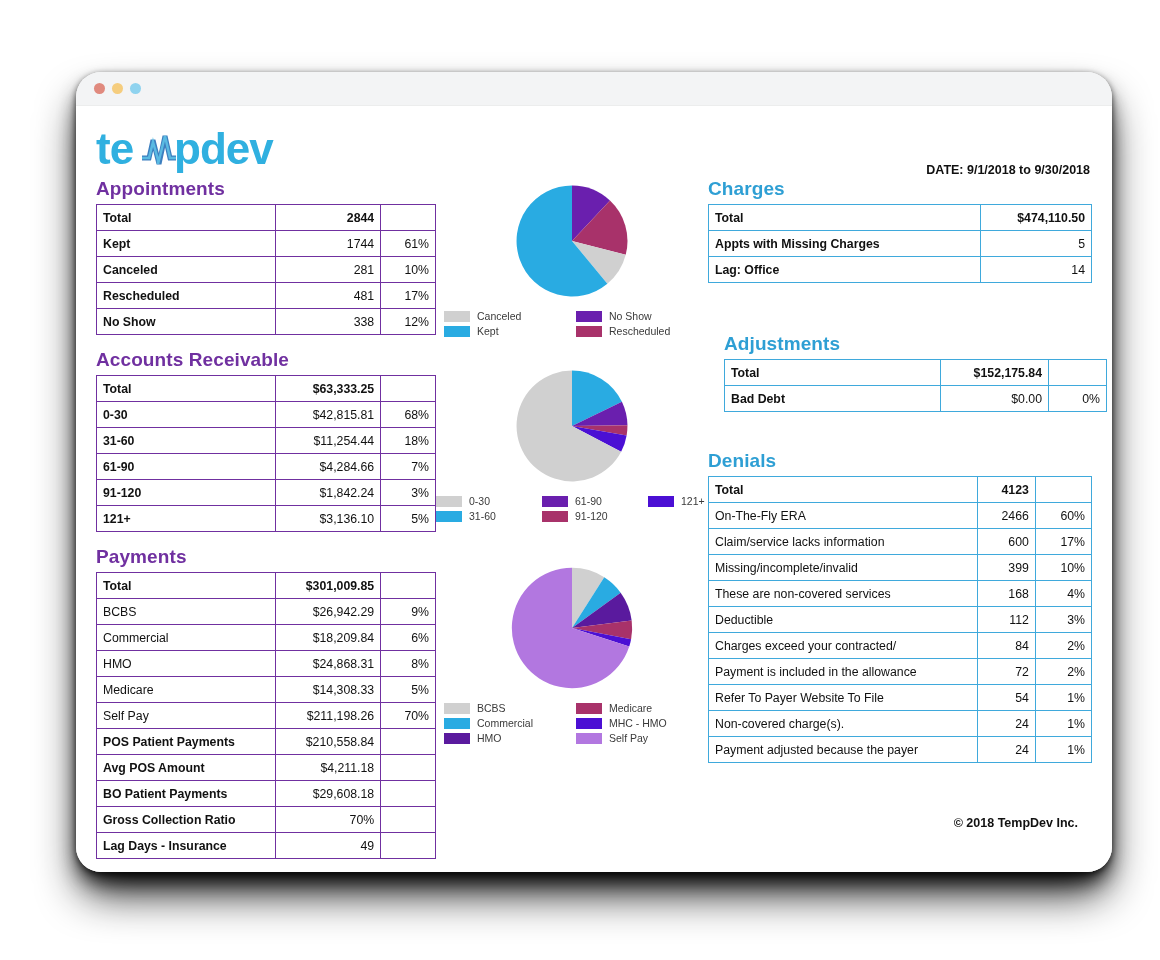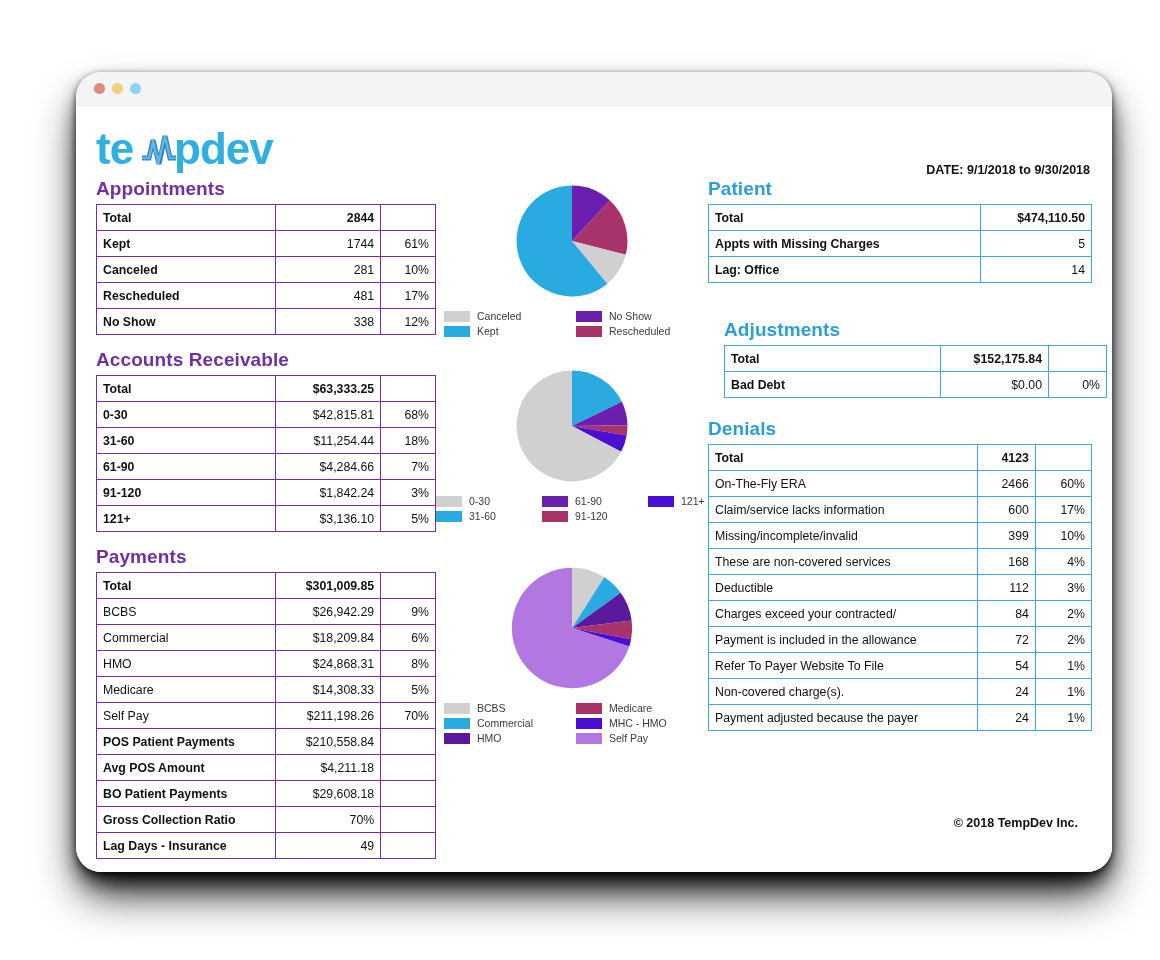--- a/index.html
+++ b/index.html
@@ -480,7 +480,7 @@
         <div class="col-right">
 
           <div class="section">
-            <div class="section-title blue">Patient</div>
+            <div class="section-title blue">Charges</div>
             <table class="data blue t-chg">
               <colgroup>
                   <col class="c1">

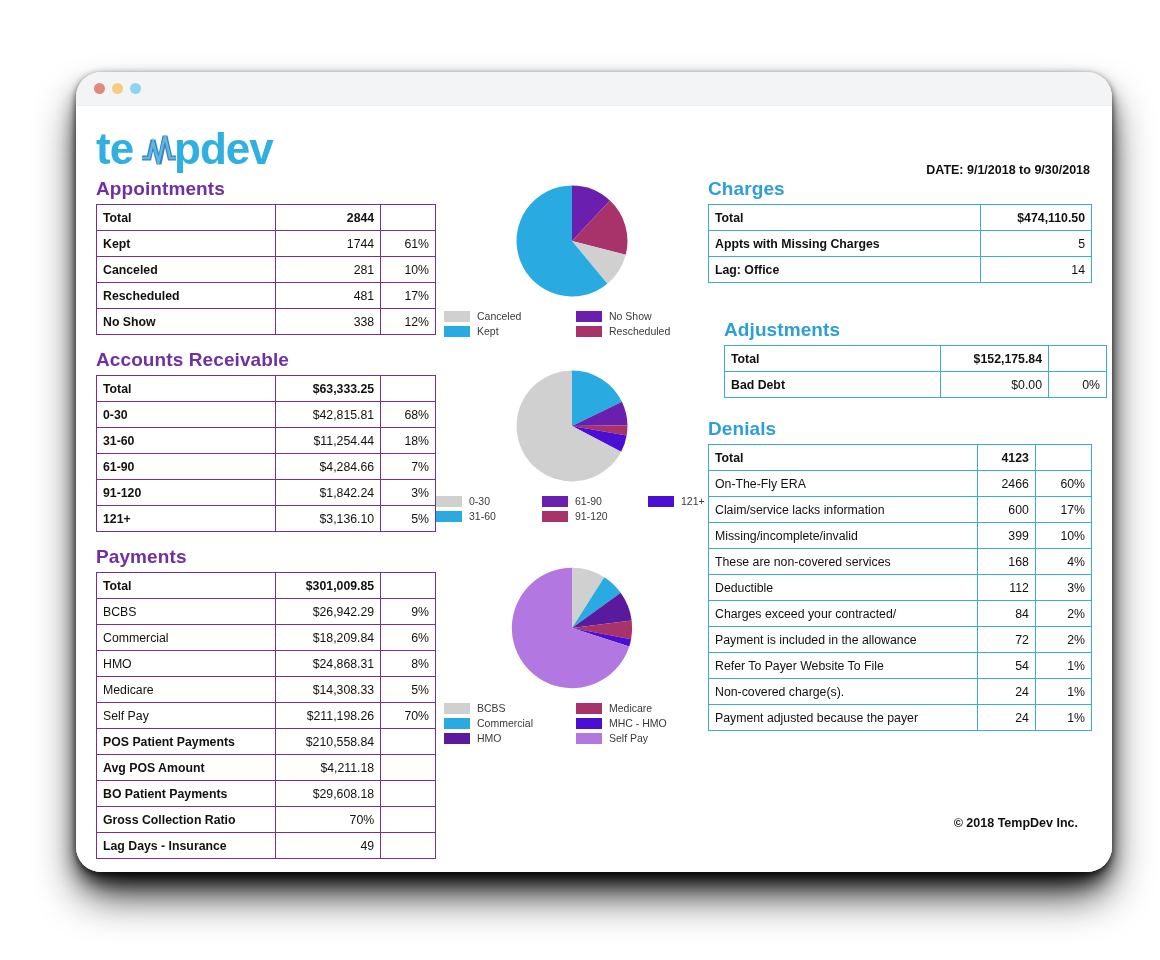--- a/index.html
+++ b/index.html
@@ -503,7 +503,7 @@
             </table>
           </div>
 
-          <div class="section" style="margin-top:36px;padding-left:16px;">
+          <div class="section" style="margin-top:50px;padding-left:16px;">
             <div class="section-title blue">Adjustments</div>
             <table class="data blue t-adj">
               <colgroup>

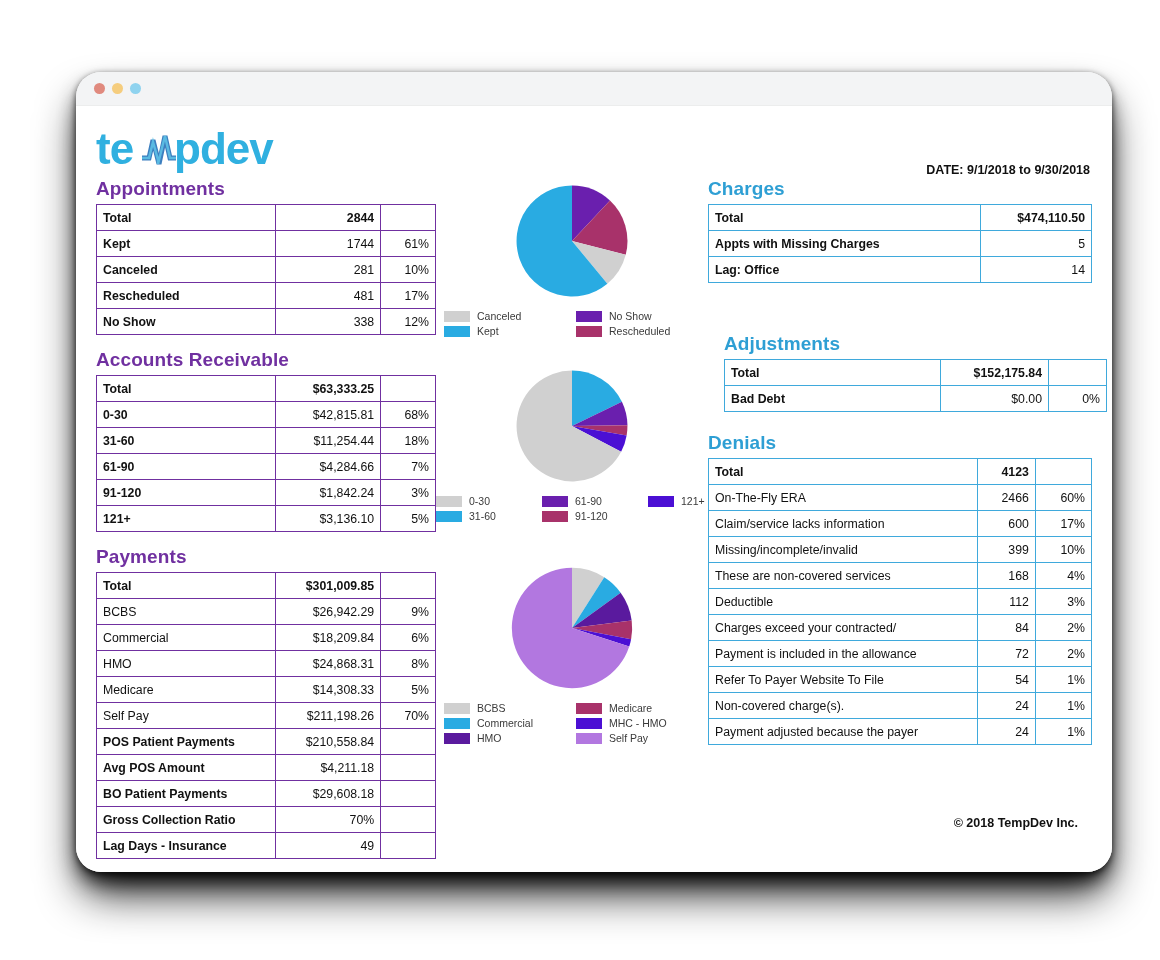--- a/index.html
+++ b/index.html
@@ -526,7 +526,7 @@
             </table>
           </div>
 
-          <div class="section" style="margin-top:20px;">
+          <div class="section" style="margin-top:38px;">
             <div class="section-title blue">Denials</div>
             <table class="data blue t-den">
               <colgroup>

